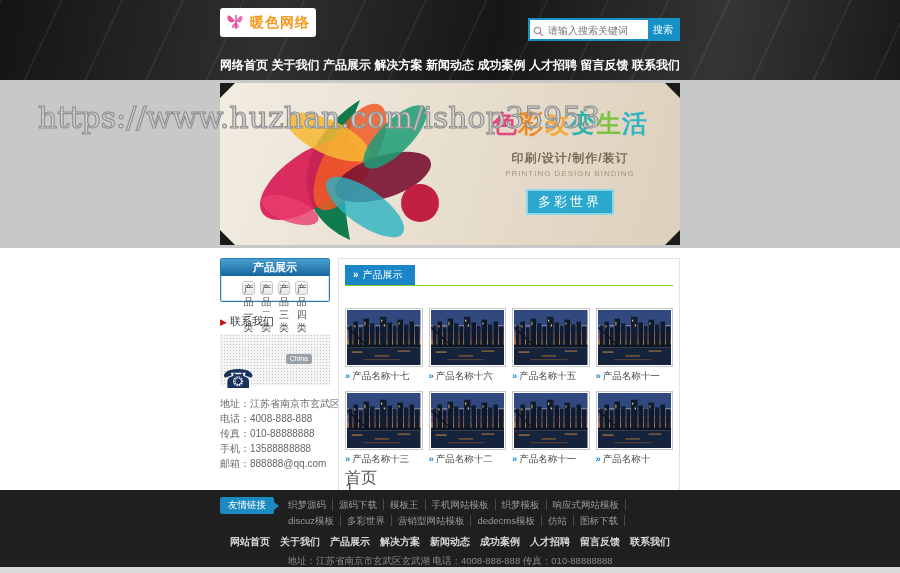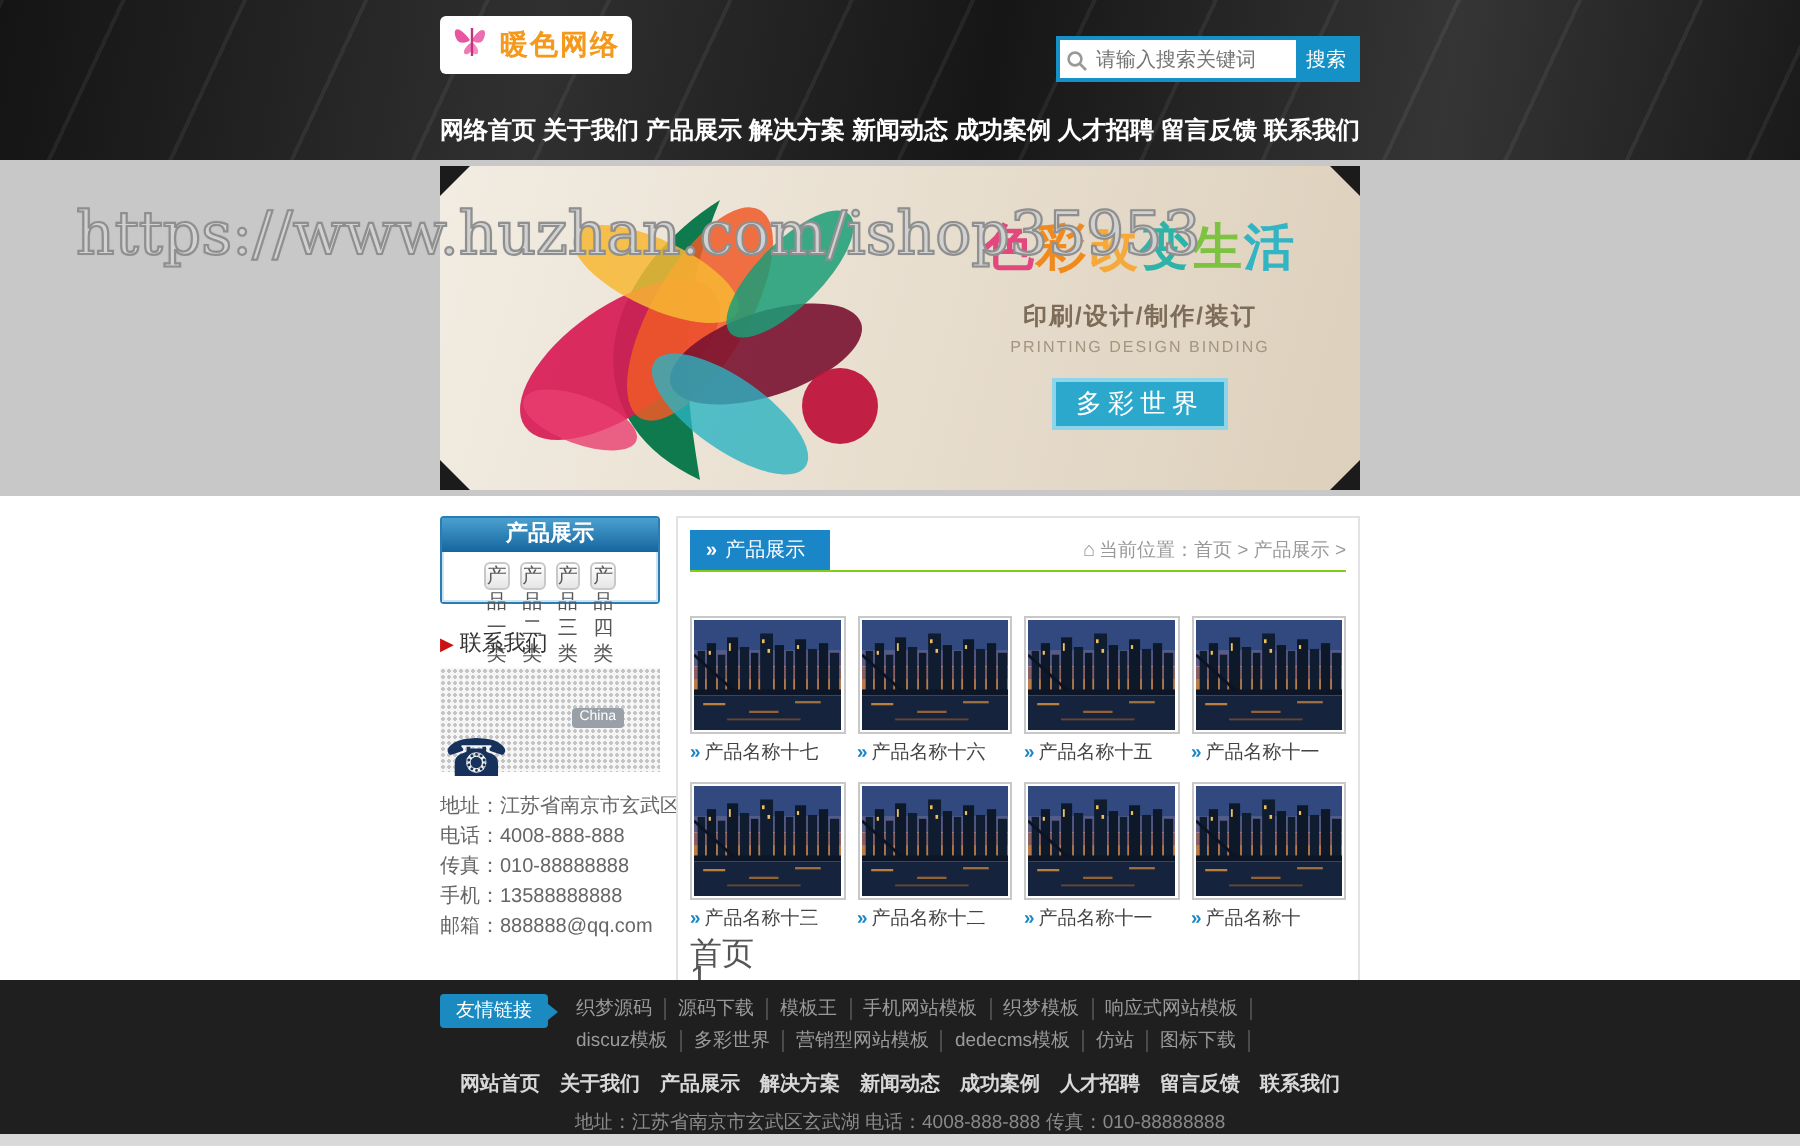--- a/index.html
+++ b/index.html
@@ -210,7 +210,6 @@
     <div class="right-col">
       <div class="list-head">
         <span class="tab"><span class="arr">»</span><span>产品展示</span></span>
-        <span class="breadcrumb"><span class="home">⌂</span><span>当前位置：首页 &gt; 产品展示 &gt;</span></span>
       </div>
       <div class="grid">
 

